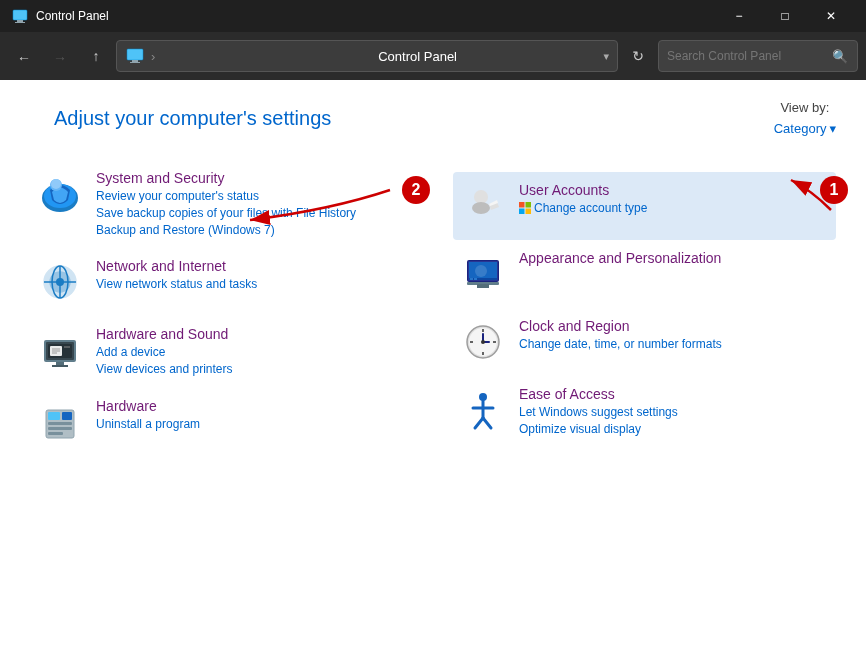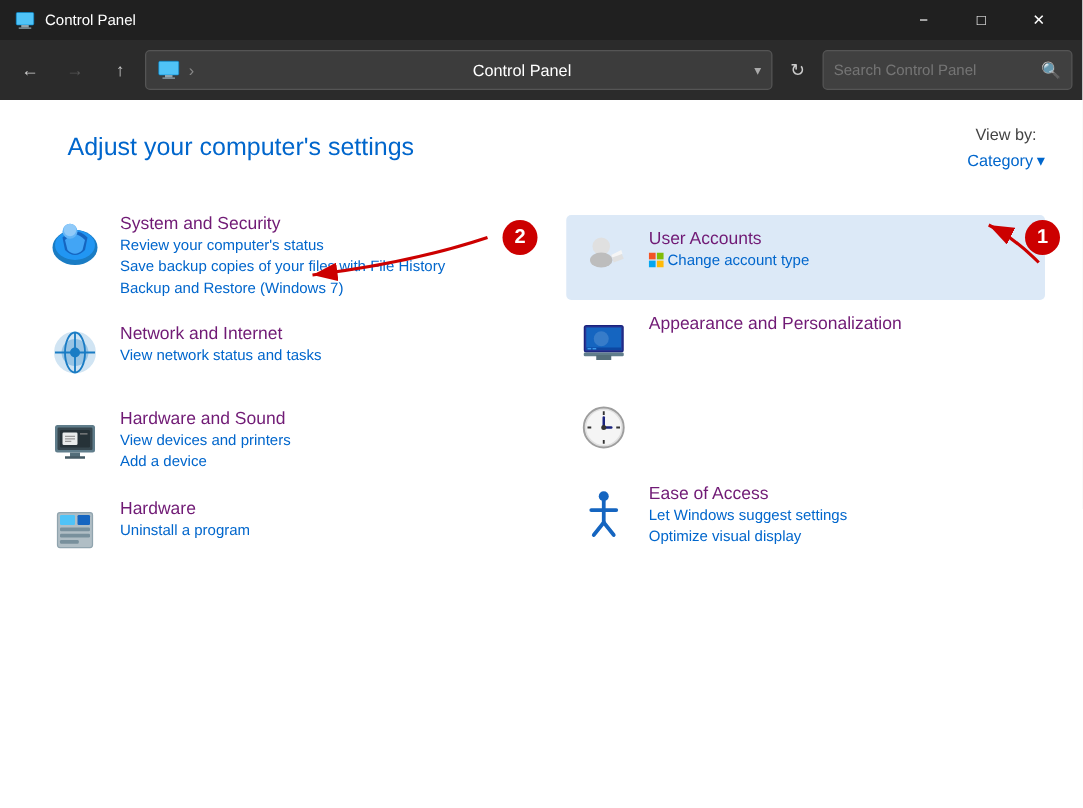--- a/index.html
+++ b/index.html
@@ -466,6 +466,12 @@
             <circle cx="24" cy="24" r="2" fill="#333"></circle>
           </svg>
         </div>
+        <div class="cp-text">
+          <div class="cp-title">Clock and Region</div>
+          <div class="cp-desc">
+            <a>Change date, time, or number formats</a>
+          </div>
+        </div>
       </div>
 
       <div class="cp-item">

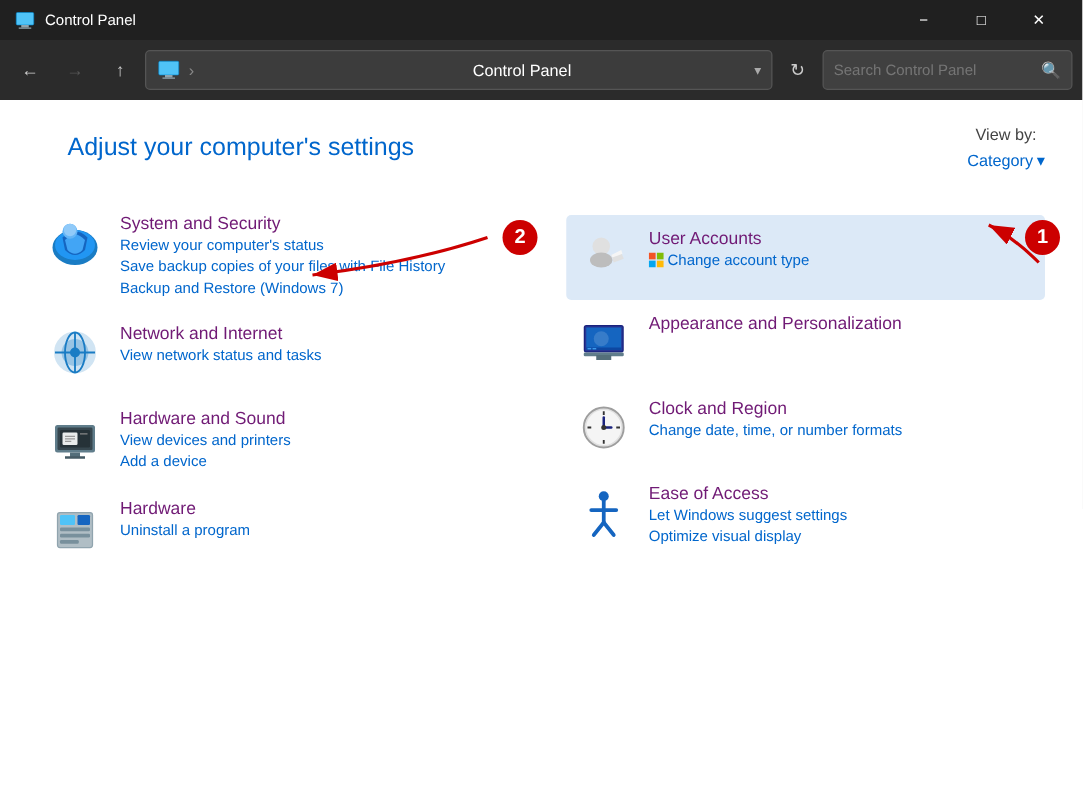--- a/index.html
+++ b/index.html
@@ -371,8 +371,8 @@
         <div class="cp-text">
           <div class="cp-title">Hardware and Sound</div>
           <div class="cp-desc">
+            <a>Add a device</a>
             <a>View devices and printers</a>
-            <a>Add a device</a>
           </div>
         </div>
       </div>

